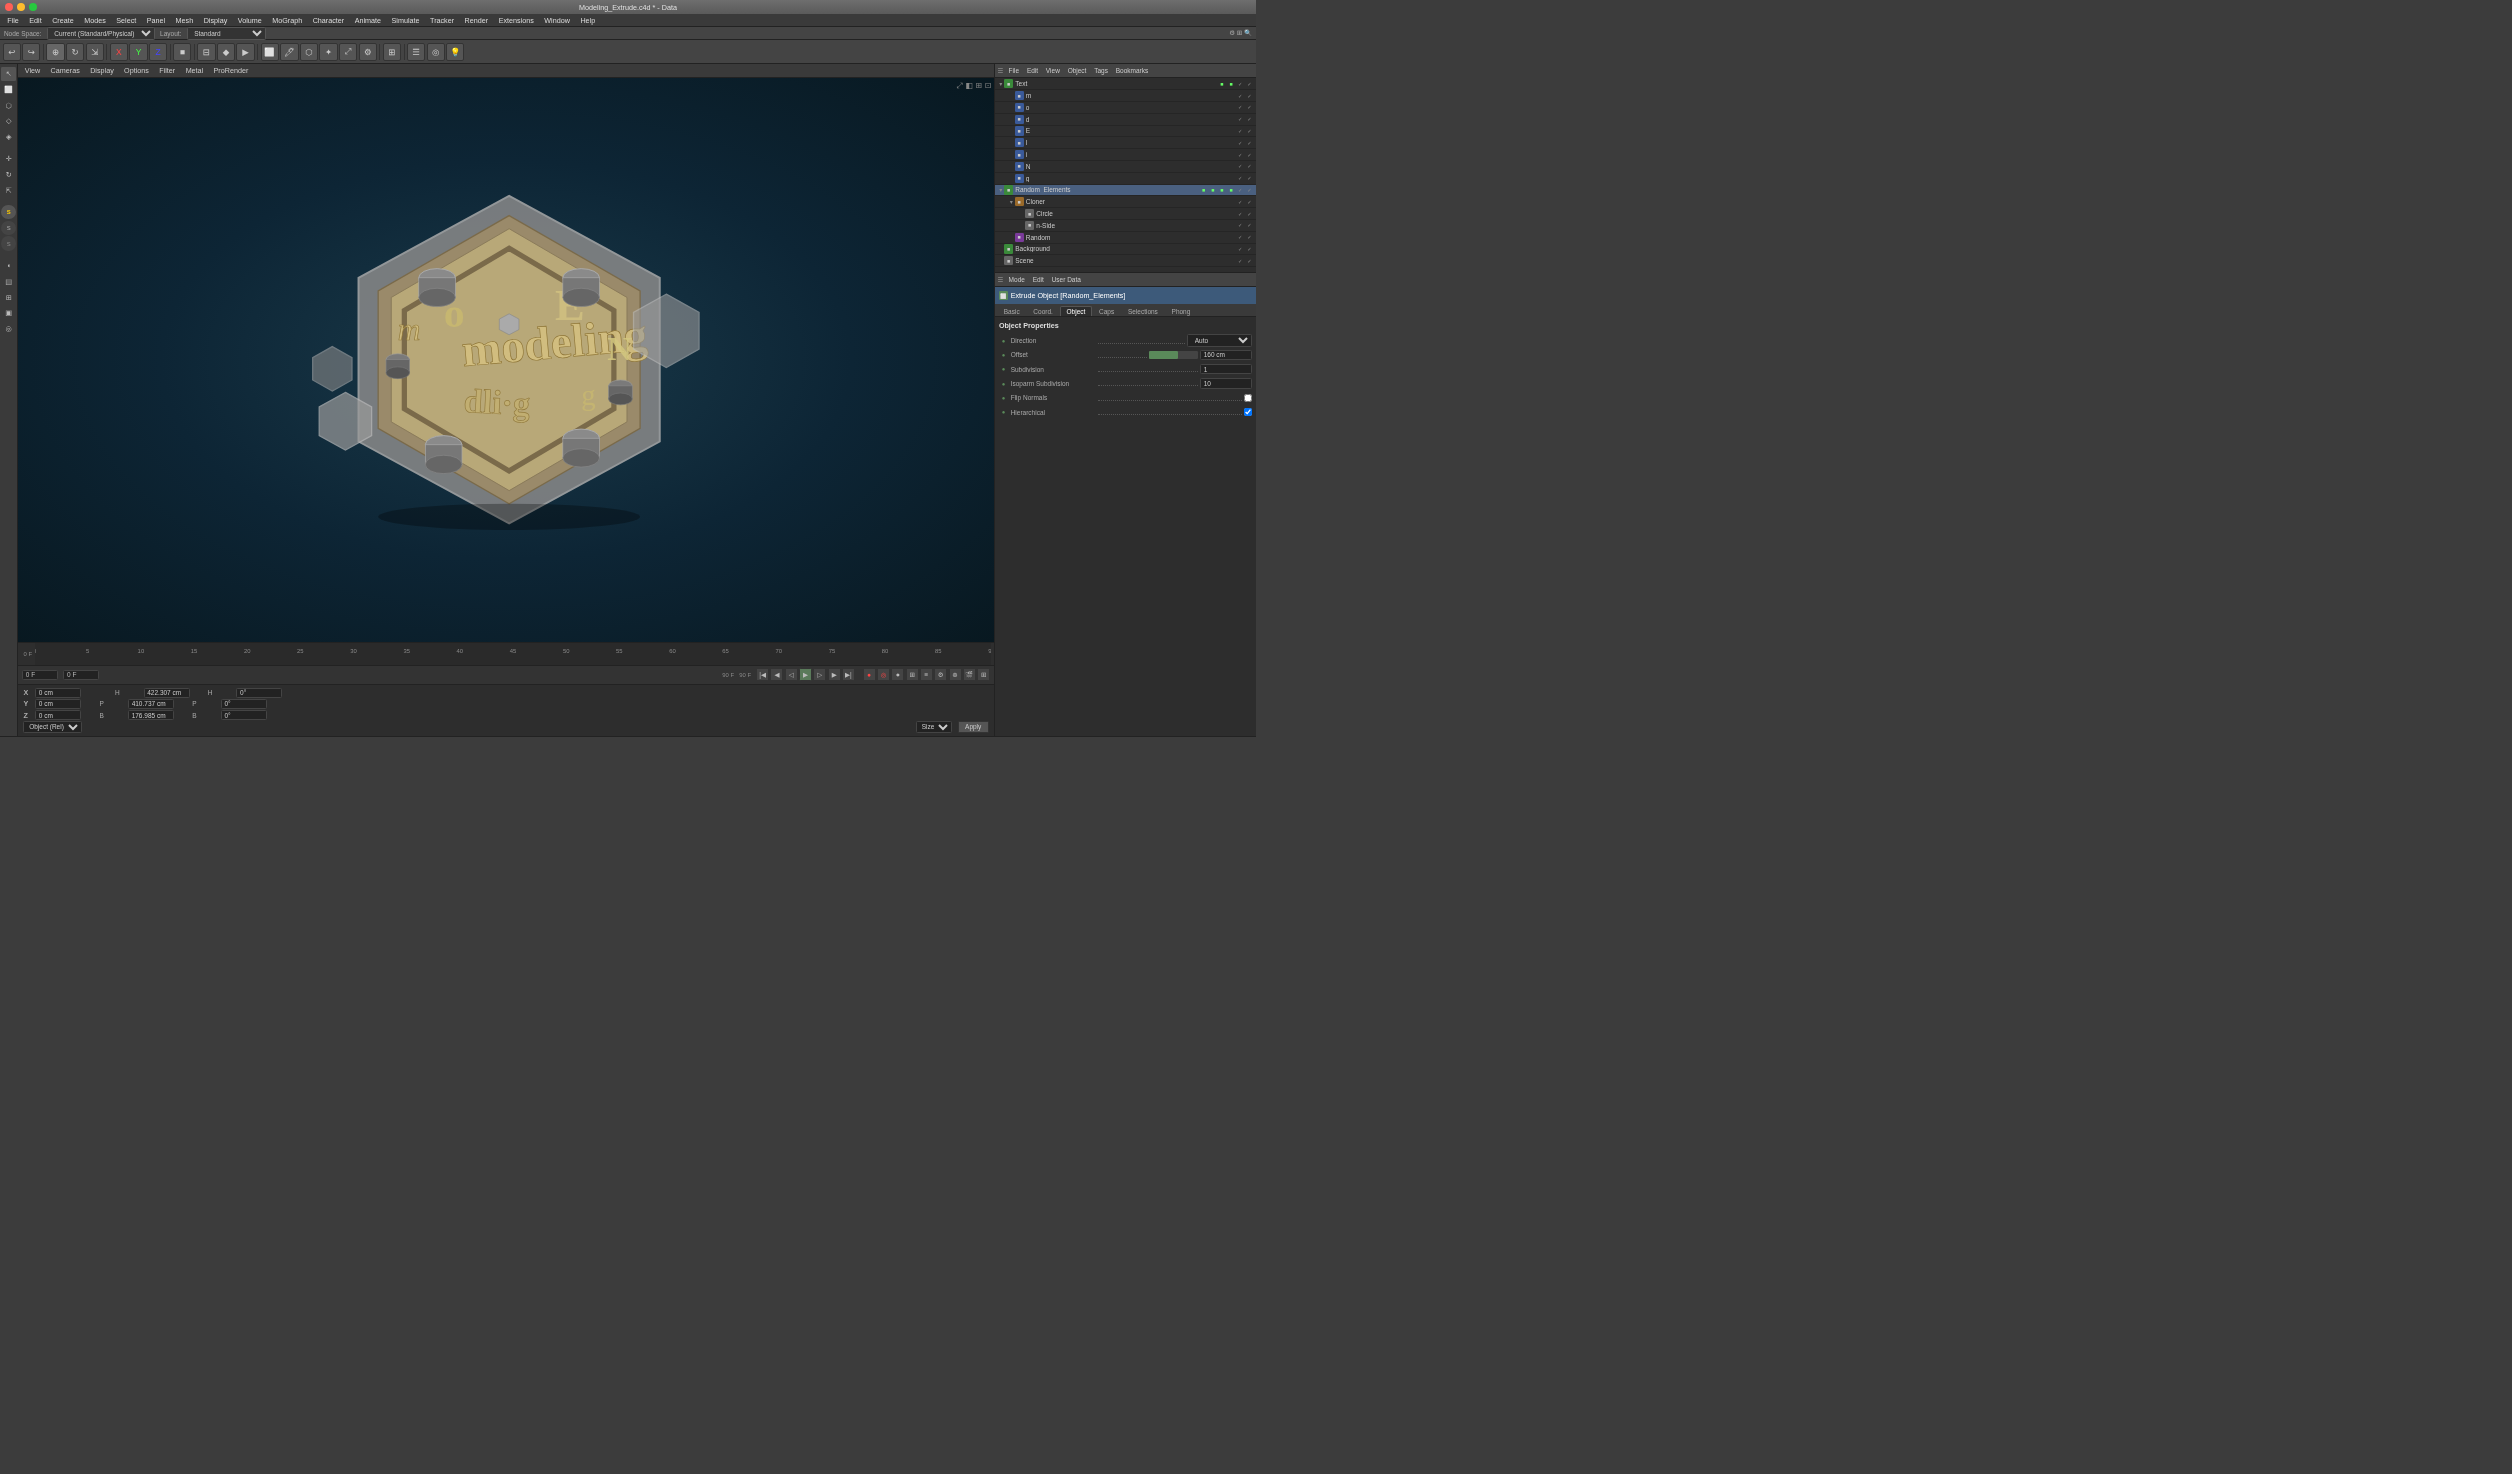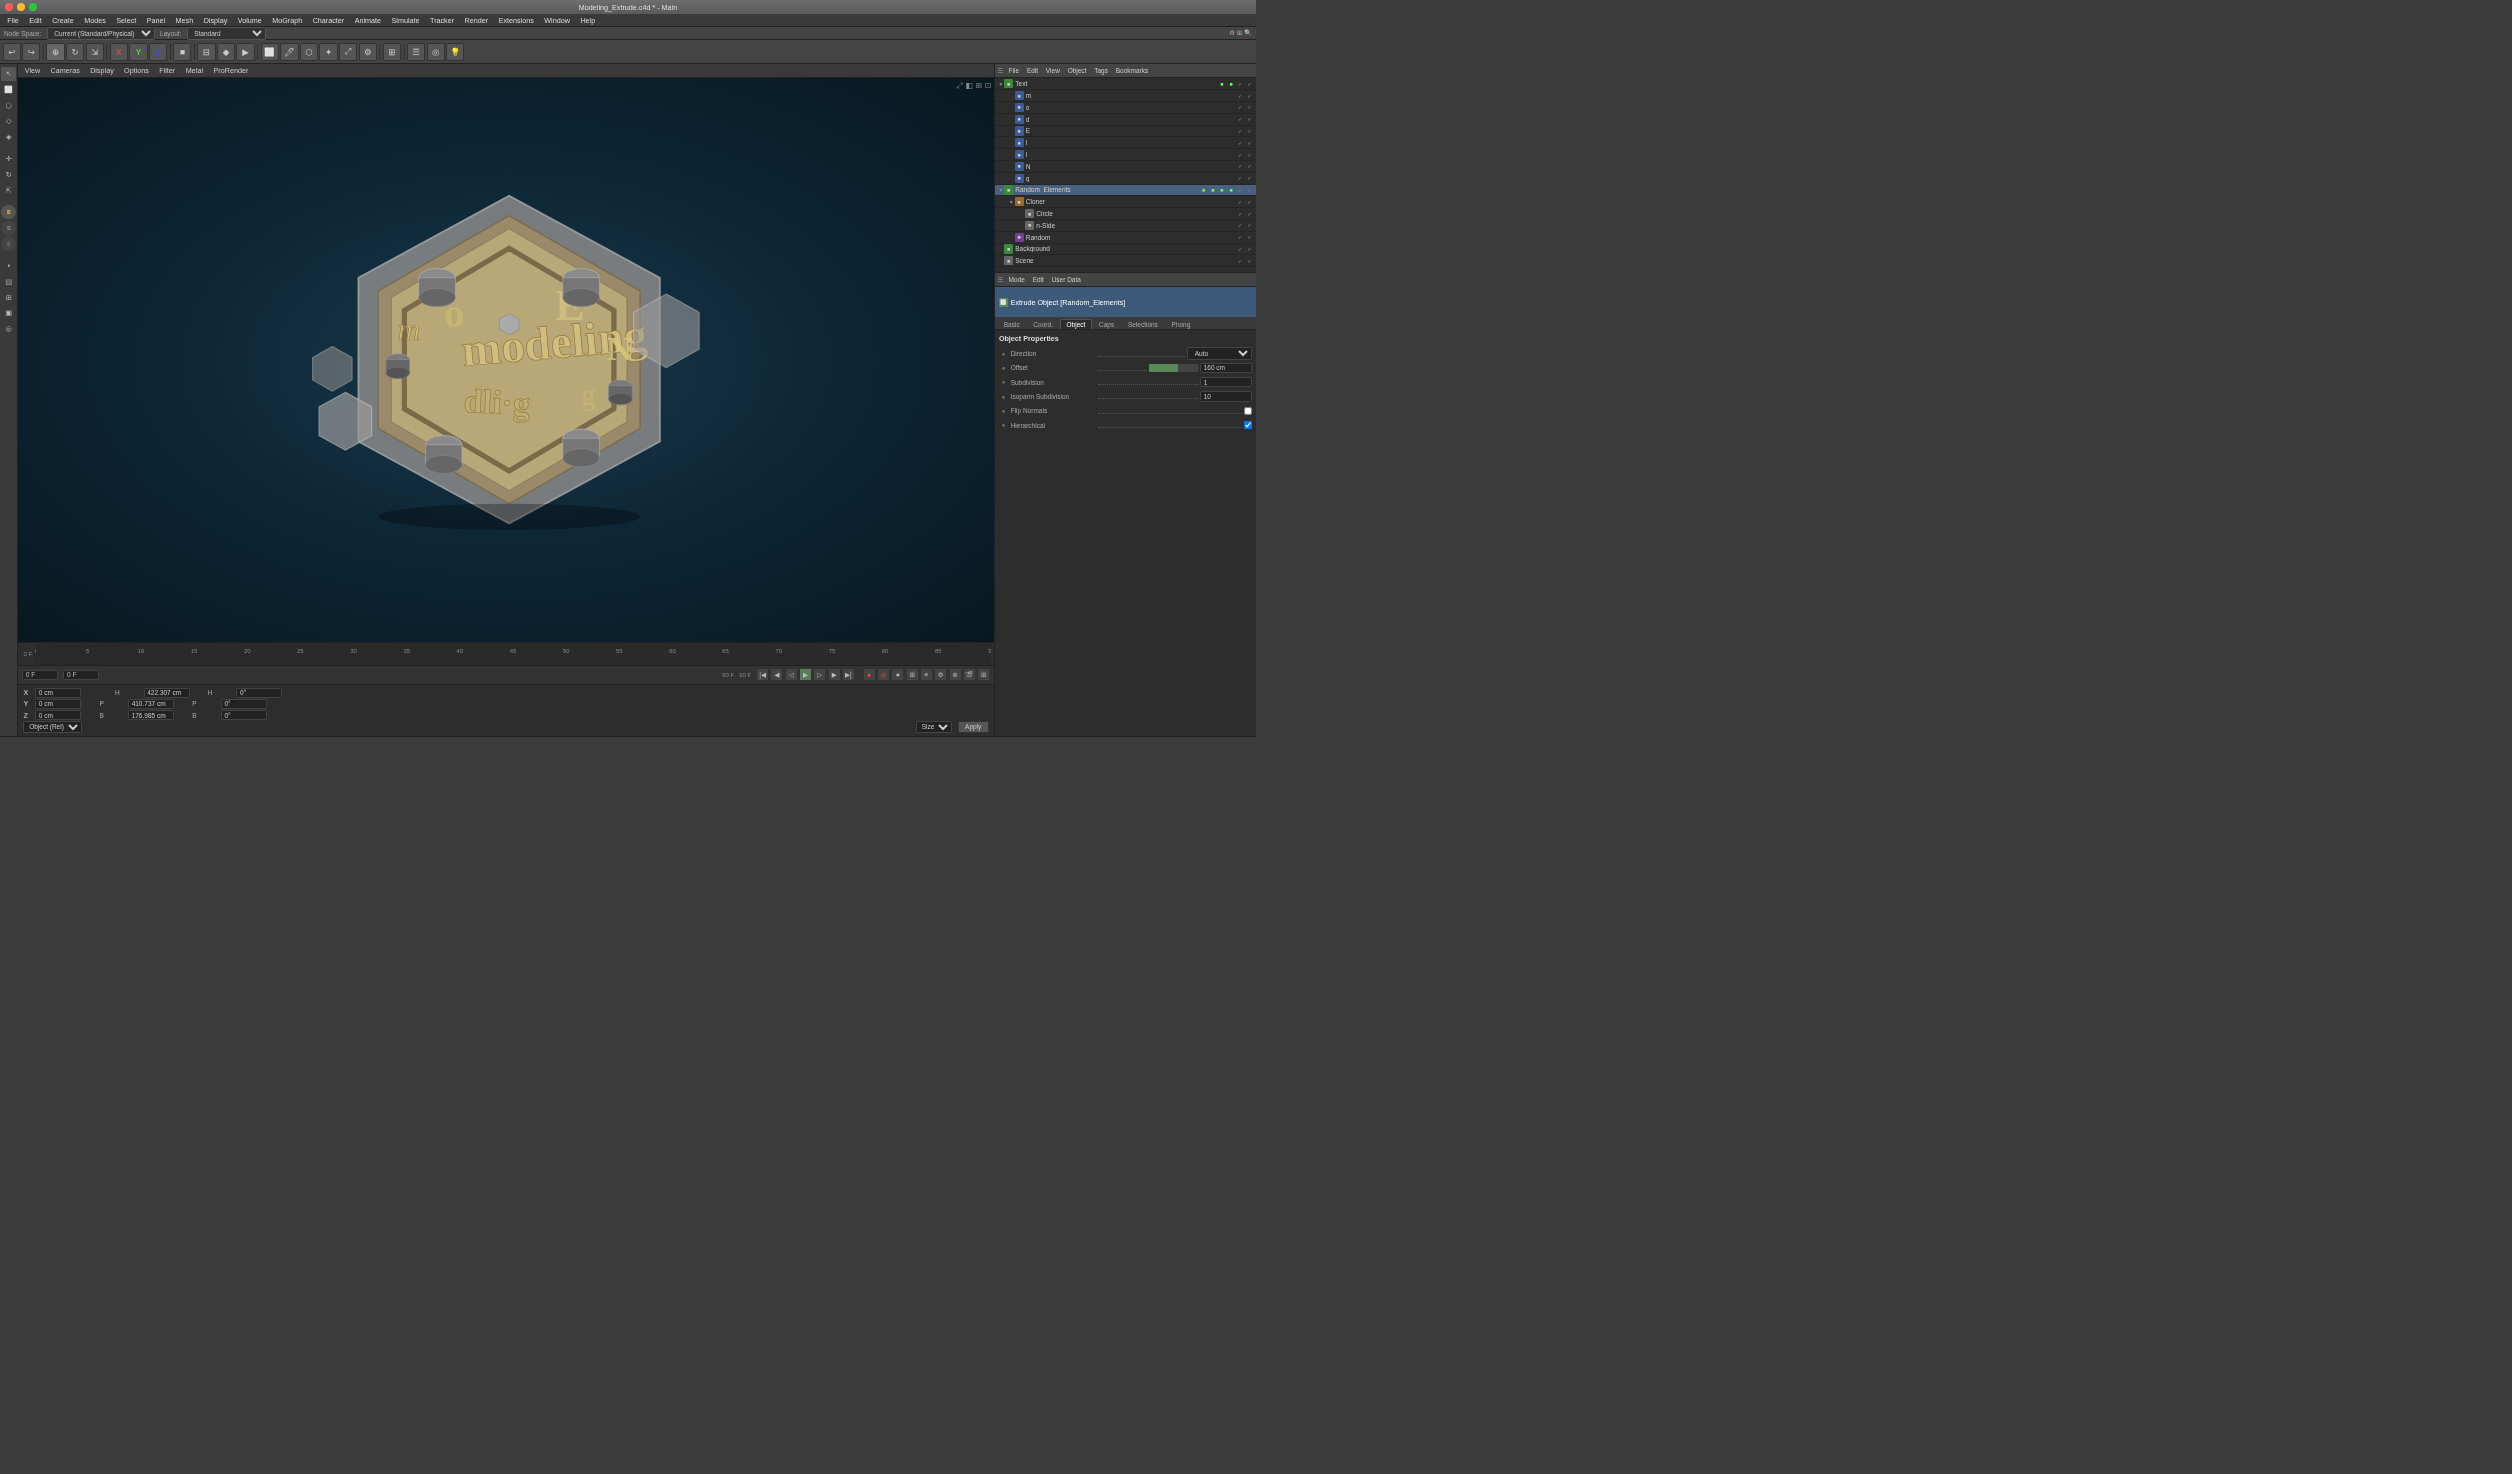--- a/index.html
+++ b/index.html
@@ -532,7 +532,7 @@
   <span class="traffic-light tl-red"></span>
   <span class="traffic-light tl-yellow"></span>
   <span class="traffic-light tl-green"></span>
-  <span id="titlebar-title">Modeling_Extrude.c4d * - Main</span>
+  <span id="titlebar-title">Modeling_Extrude.c4d * - Data</span>
 </div>
 
 <div id="menubar">

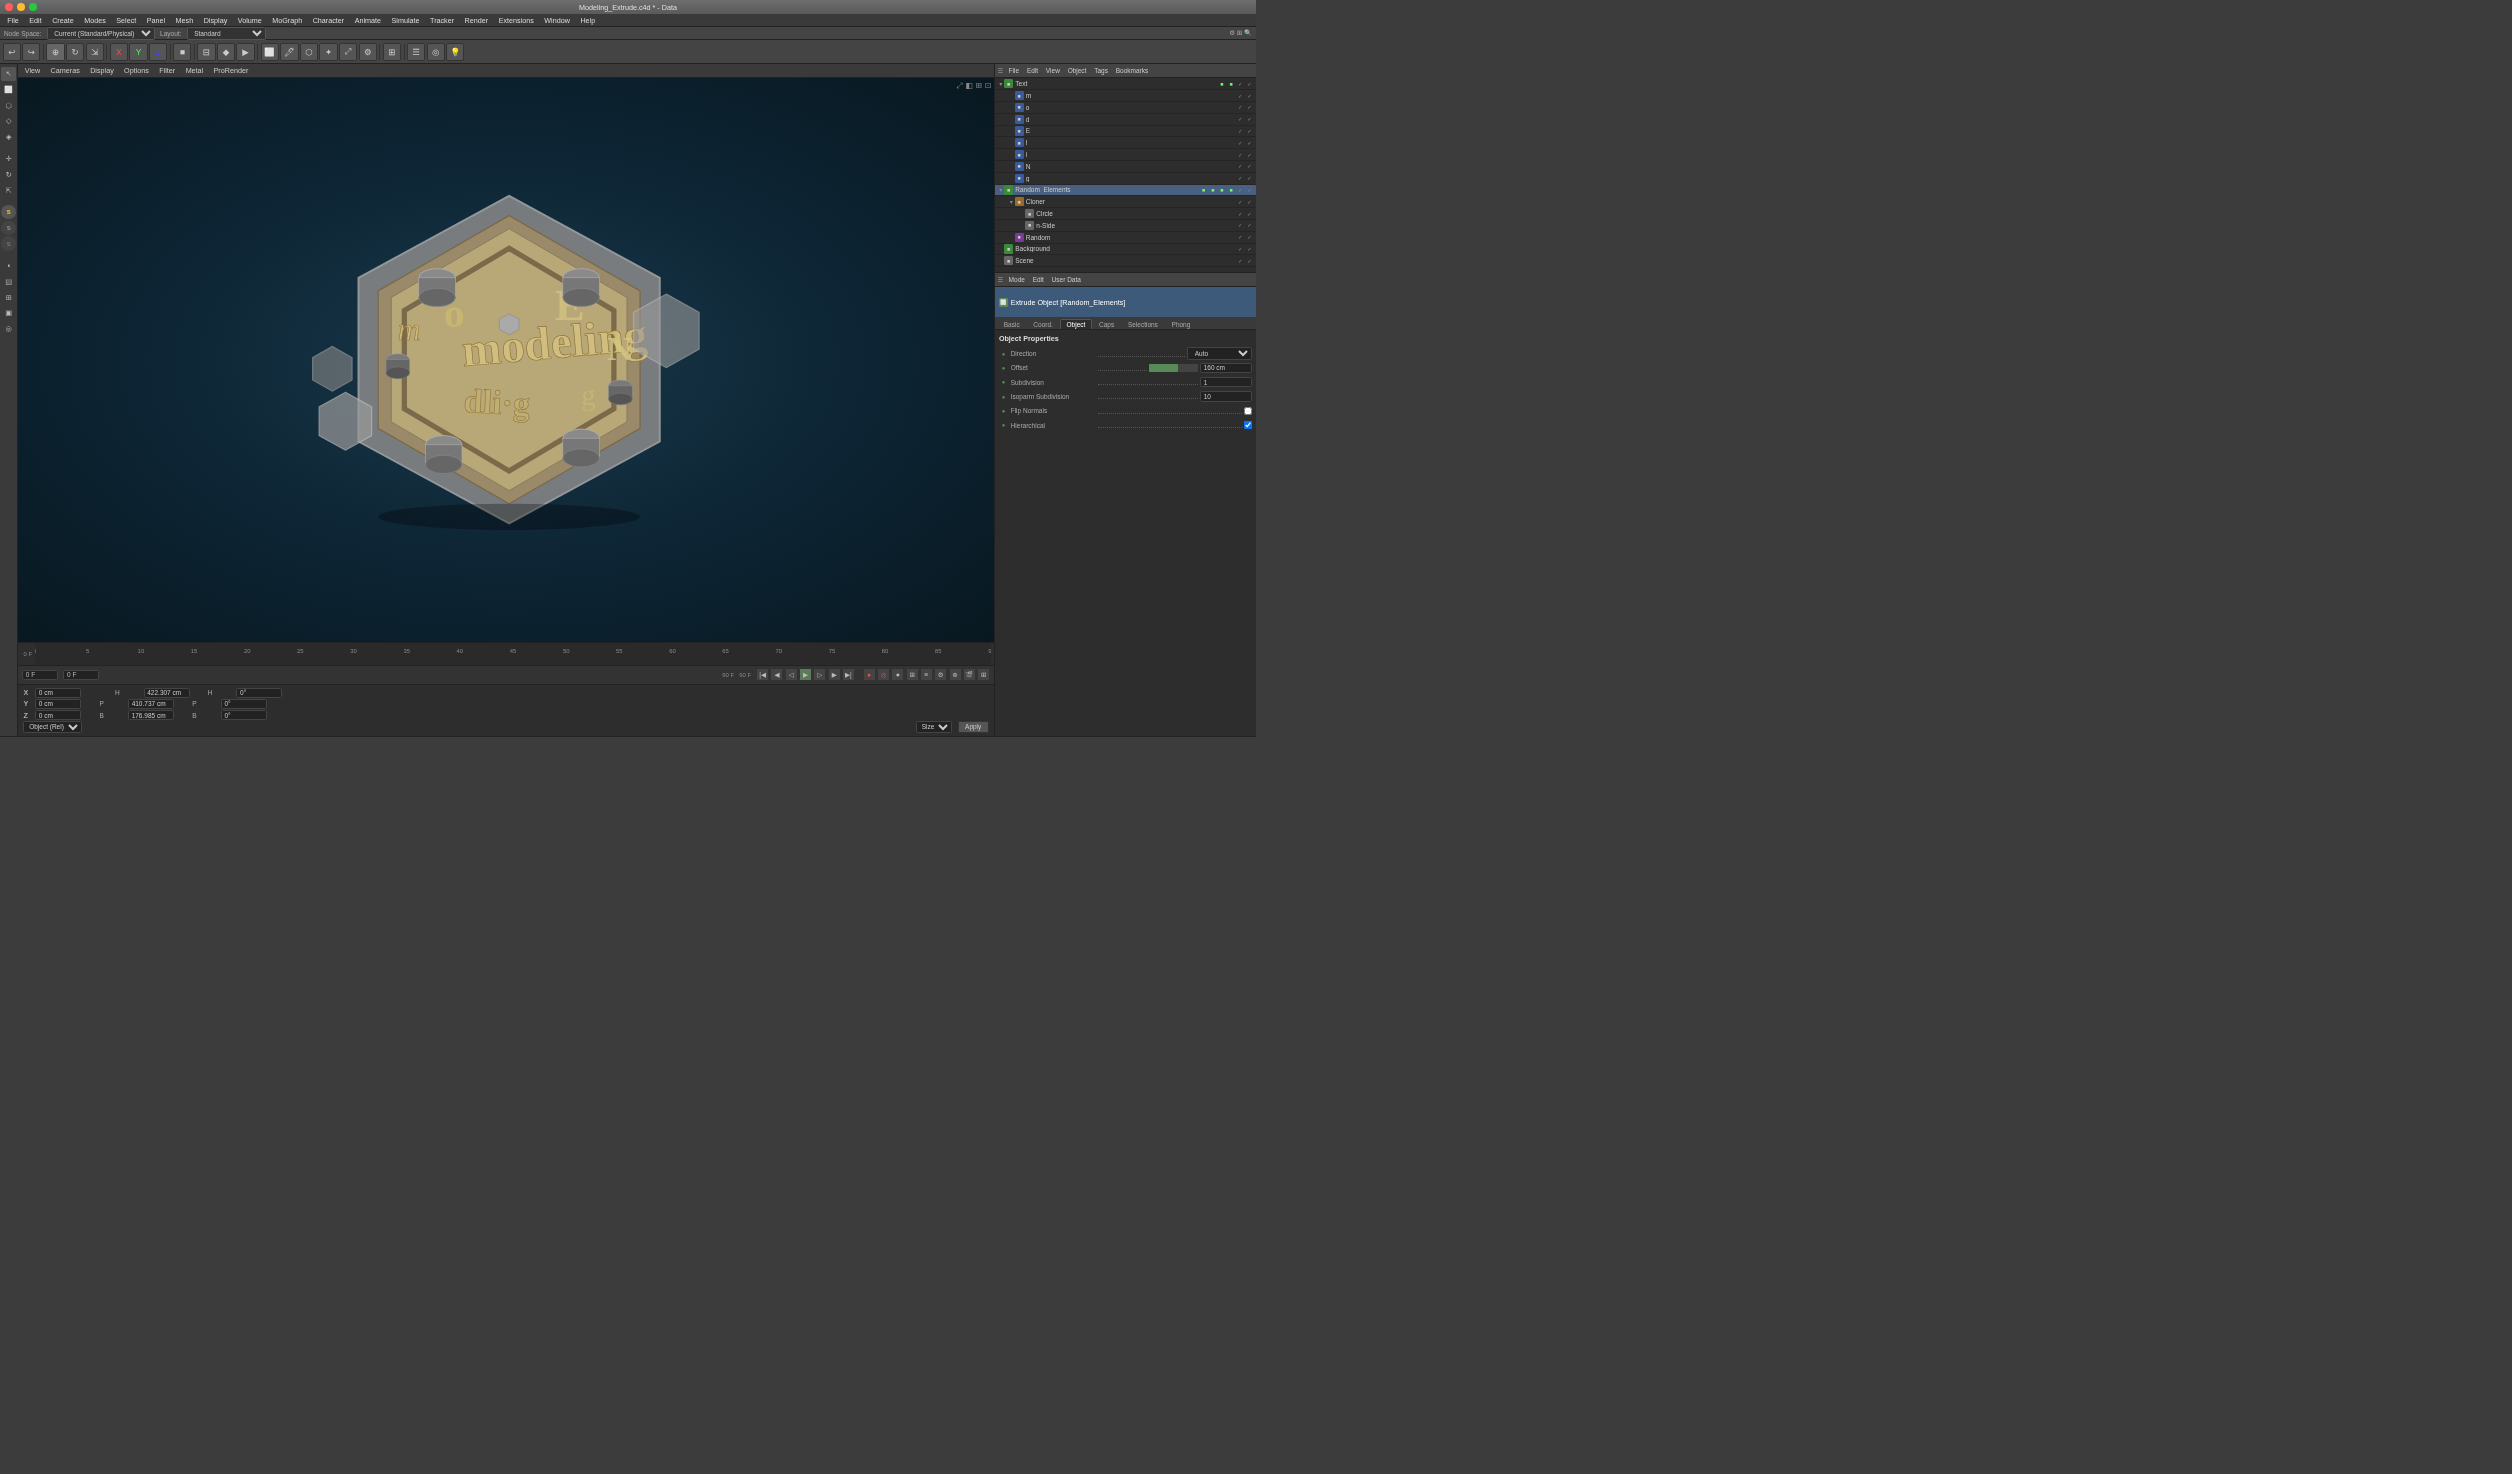--- a/index.html
+++ b/index.html
@@ -277,7 +277,7 @@
     }
     .attr-menu { font-size: 6.5px; color: #ccc; padding: 0.7px 2.6px; cursor: pointer; }
     #attr-title-bar {
-      height: 30px;
+      height: 17px;
       background: #3d5a7a;
       display: flex;
       align-items: center;

